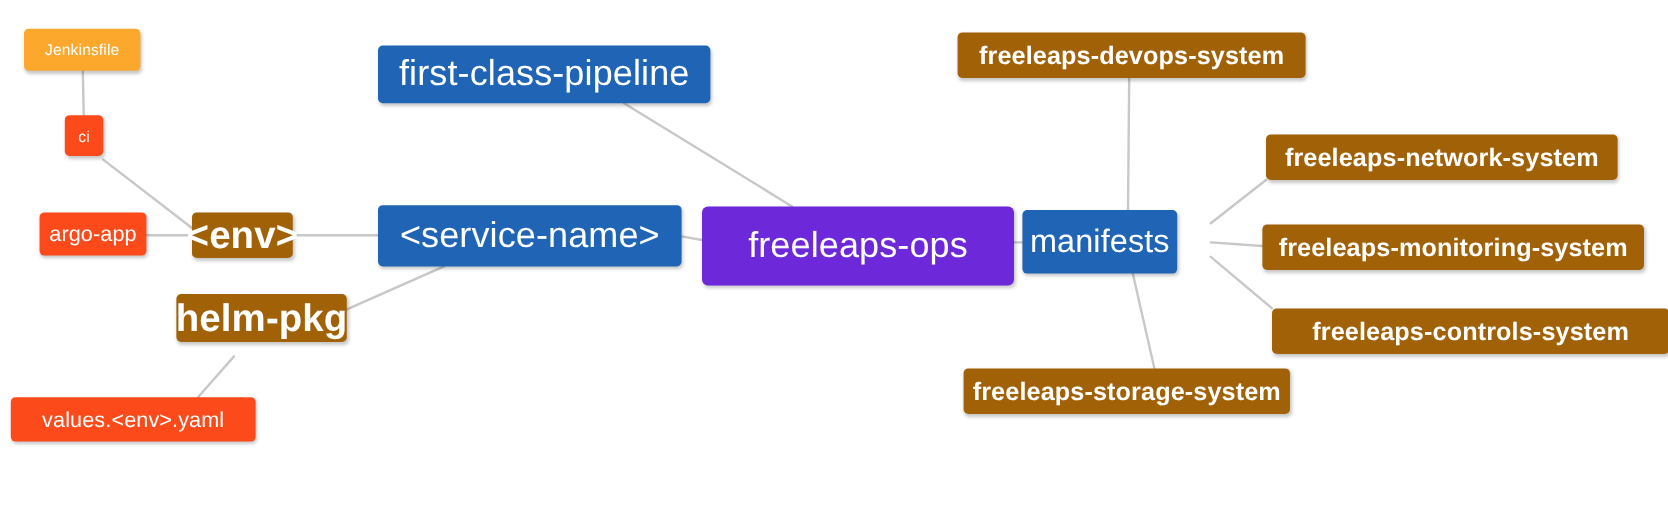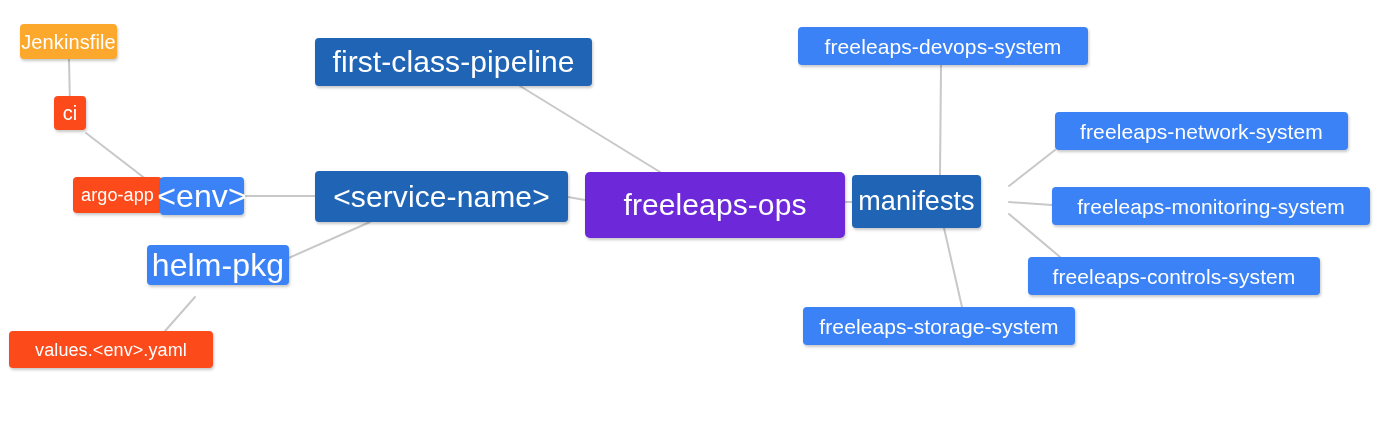--- a/index.html
+++ b/index.html
@@ -54,7 +54,7 @@
   .sz-lg  { font-size: 32px; }
   .sz-md  { font-size: 21px; }
   .sz-sm  { font-size: 18px; }
-  .sz-xs  { font-size: 20px; }
+  .sz-xs  { font-size: 13px; }
 </style>
 </head>
 <body>

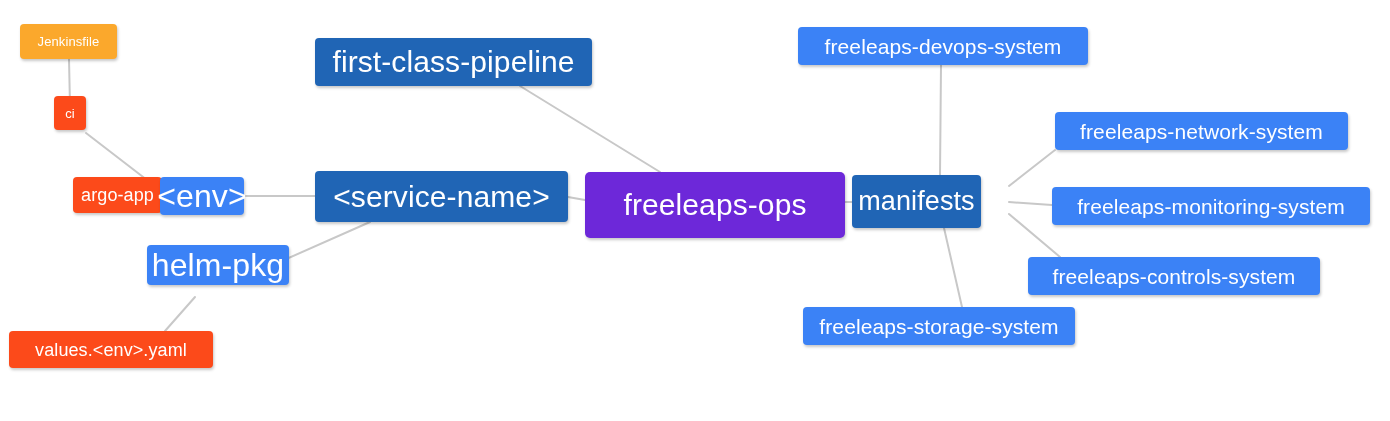--- a/index.html
+++ b/index.html
@@ -45,7 +45,7 @@
     border-radius: 5px;
   }
   .node.blue   { background: #2065b5; }
-  .node.green  { background: #3b82f6; }
+  .node.green  { background: #a16207; font-weight: bold; }
   .node.red    { background: #fc4a1a; }
   .node.orange { background: #fba82c; }
 

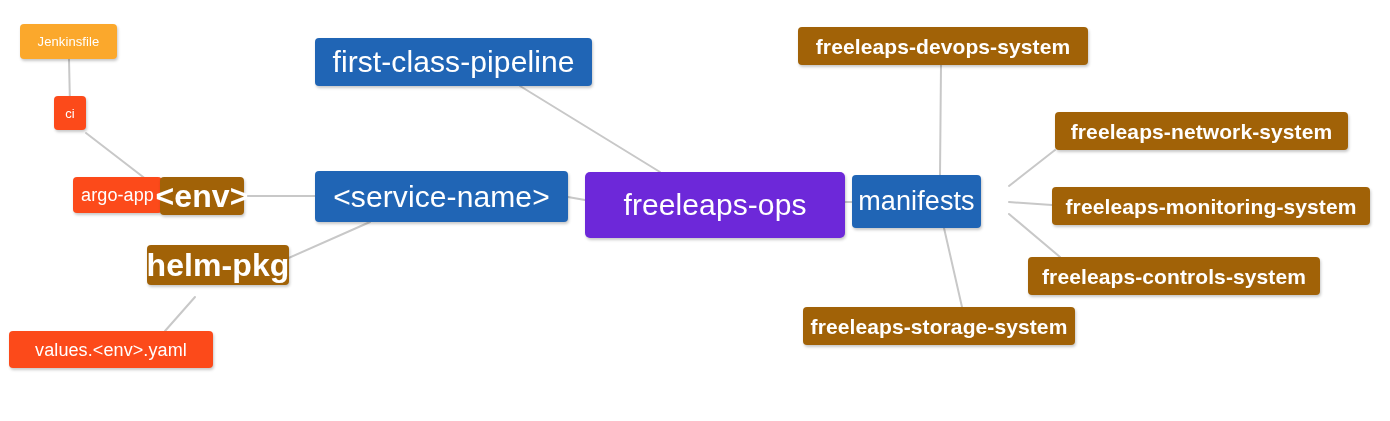--- a/index.html
+++ b/index.html
@@ -83,7 +83,7 @@
       <div class="node red sz-xs" style="left: 54px; top: 96px; width: 32px; height: 34px;">
         <span>ci</span>
       </div>
-      <div class="node red sz-sm" style="left: 33px; top: 177px; width: 89px; height: 36px; margin-left: 40px;">
+      <div class="node red sz-sm" style="left: 33px; top: 177px; width: 89px; height: 36px;">
         <span>argo-app</span>
       </div>
       <div class="node green sz-lg" style="left: 160px; top: 177px; width: 84px; height: 38px;">

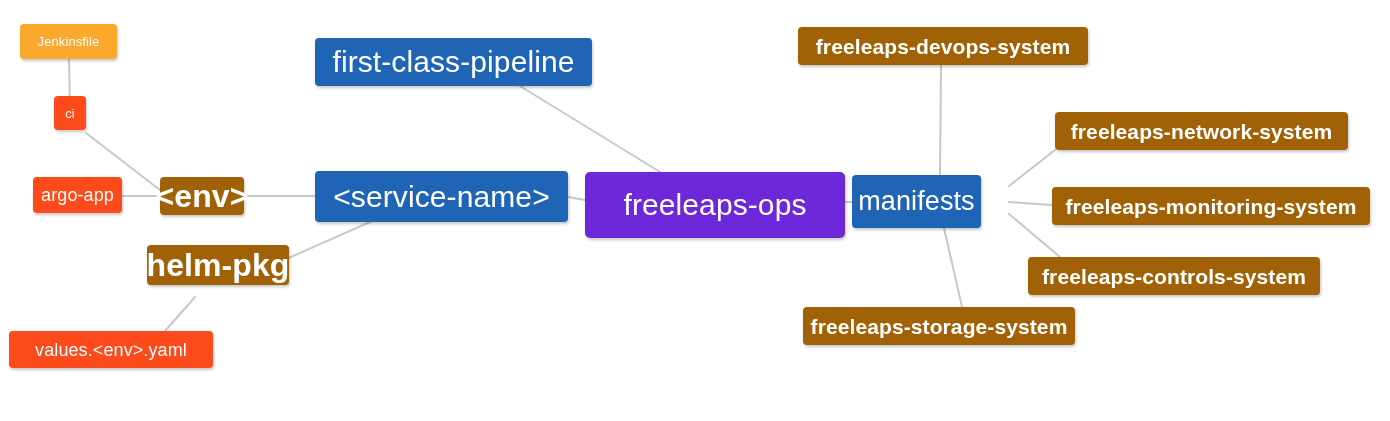--- a/index.html
+++ b/index.html
@@ -116,7 +116,7 @@
       <div class="node green sz-md" style="left: 1052px; top: 187px; width: 318px; height: 38px; text-align: center;">
         <span>freeleaps-monitoring-system</span>
       </div>
-      <div class="node green sz-md" style="left: 1028px; top: 257px; width: 292px; height: 38px;">
+      <div class="node green sz-md" style="left: 1060px; top: 257px; width: 331px; height: 38px;">
         <span>freeleaps-controls-system</span>
       </div>
       <div class="node green sz-md" style="left: 803px; top: 307px; width: 272px; height: 38px;">

